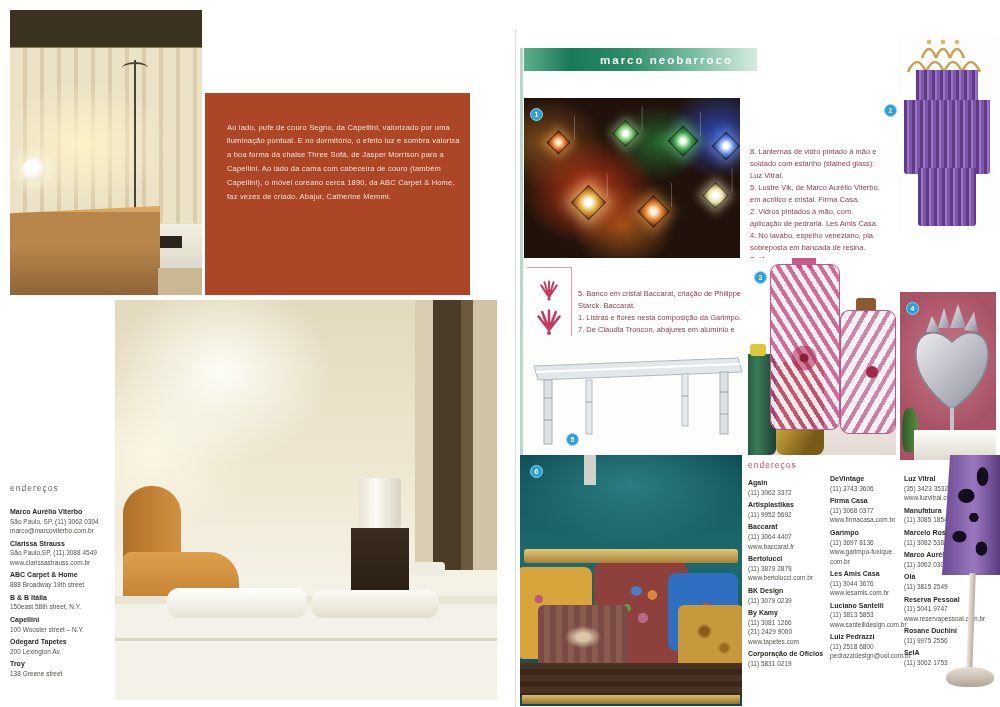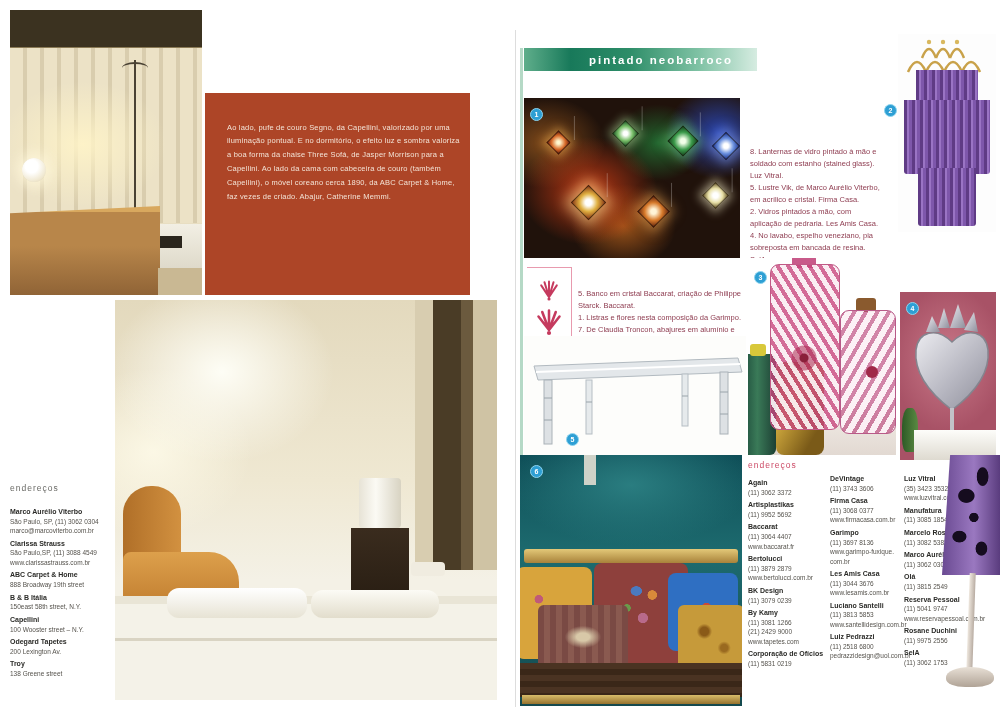--- a/index.html
+++ b/index.html
@@ -264,7 +264,7 @@
   <div class="abs green-line"></div>
 
   <div class="abs header-bar">
-    <span class="header-text">pintado neobarroco</span>
+    <span class="header-text">marco neobarroco</span>
   </div>
 
   <div class="abs photo-lanterns">

